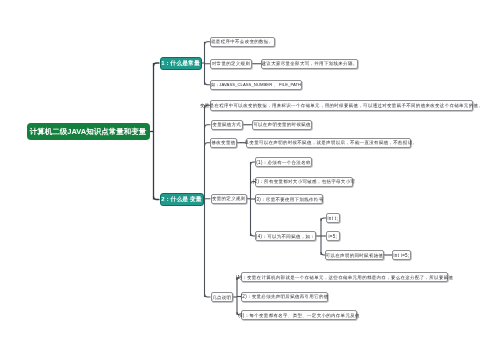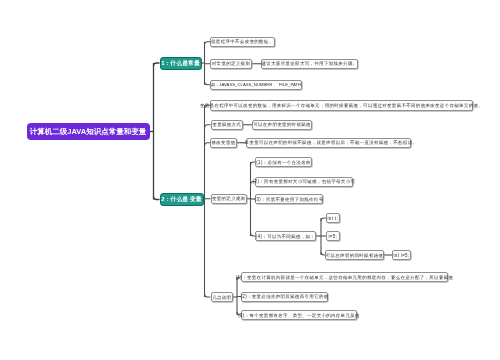--- a/index.html
+++ b/index.html
@@ -9,7 +9,7 @@
   svg#links{position:absolute;left:0;top:0;width:500px;height:360px;pointer-events:none;}
   .node{position:absolute;box-sizing:border-box;white-space:nowrap;display:flex;
         align-items:center;justify-content:center;}
-  .root{background:#6d28d9;color:#fff;border-radius:4px;font-size:7.5px;
+  .root{background:#15803d;color:#fff;border-radius:4px;font-size:7.5px;
         font-weight:bold;letter-spacing:0px;}
   .br{background:#209a8b;color:#fff;border:1px solid #0d6f63;border-radius:3px;
       font-size:5.9px;font-weight:bold;}

